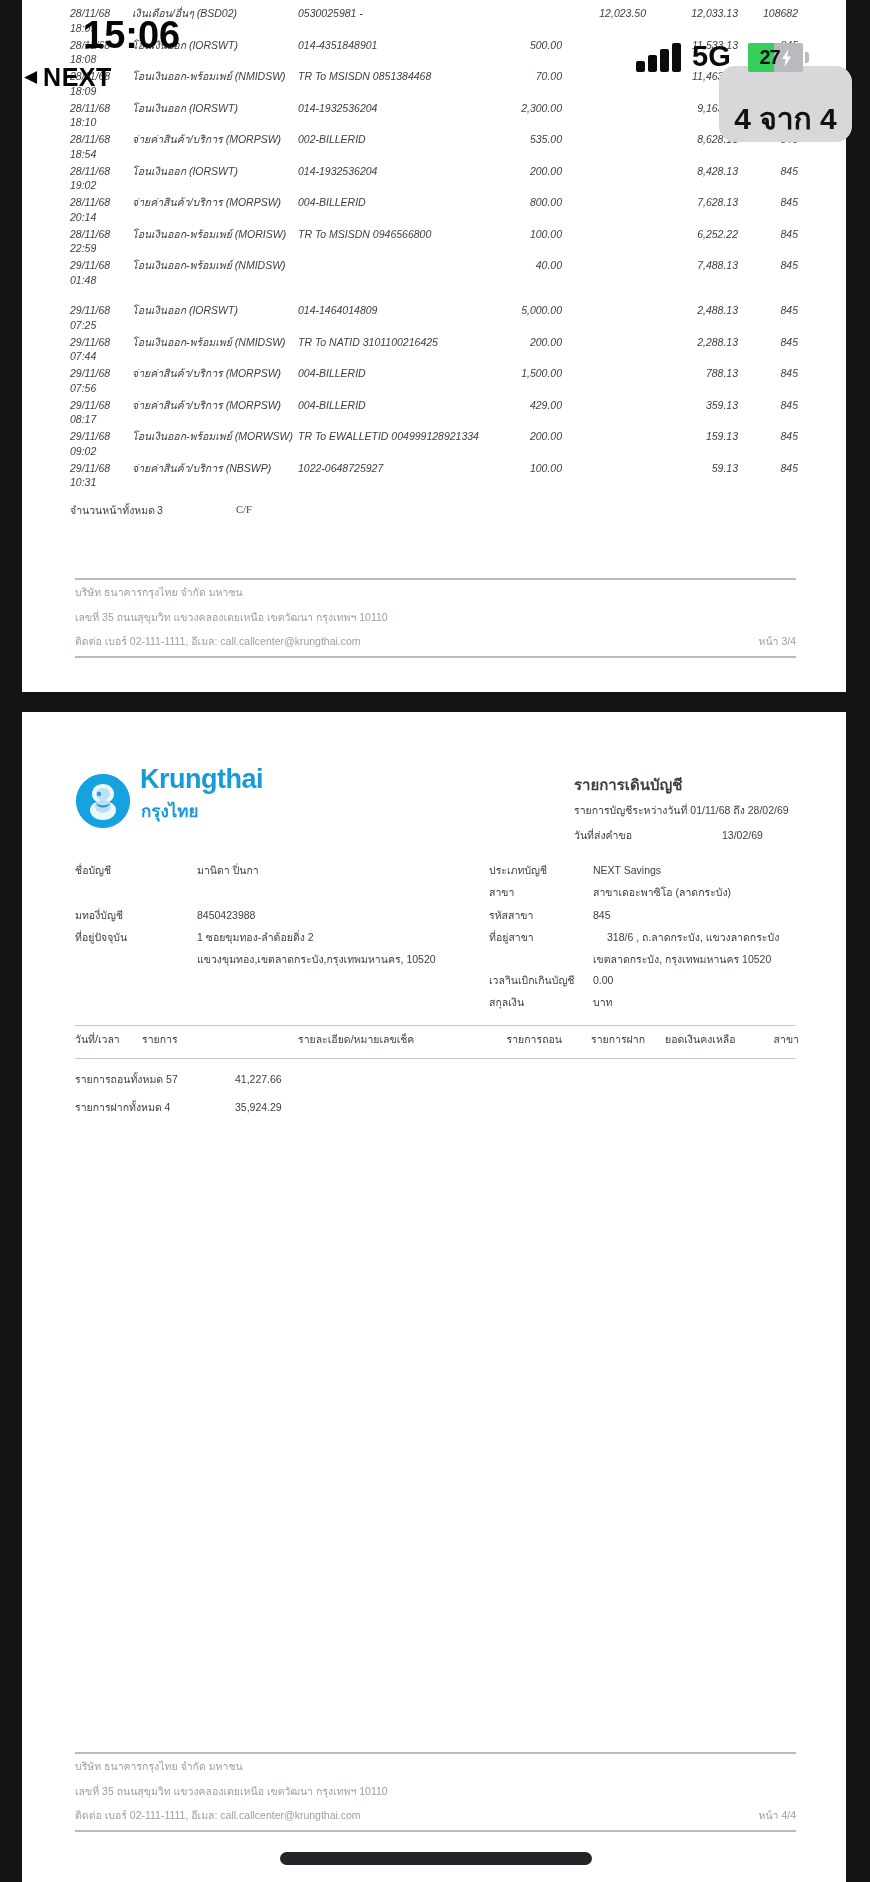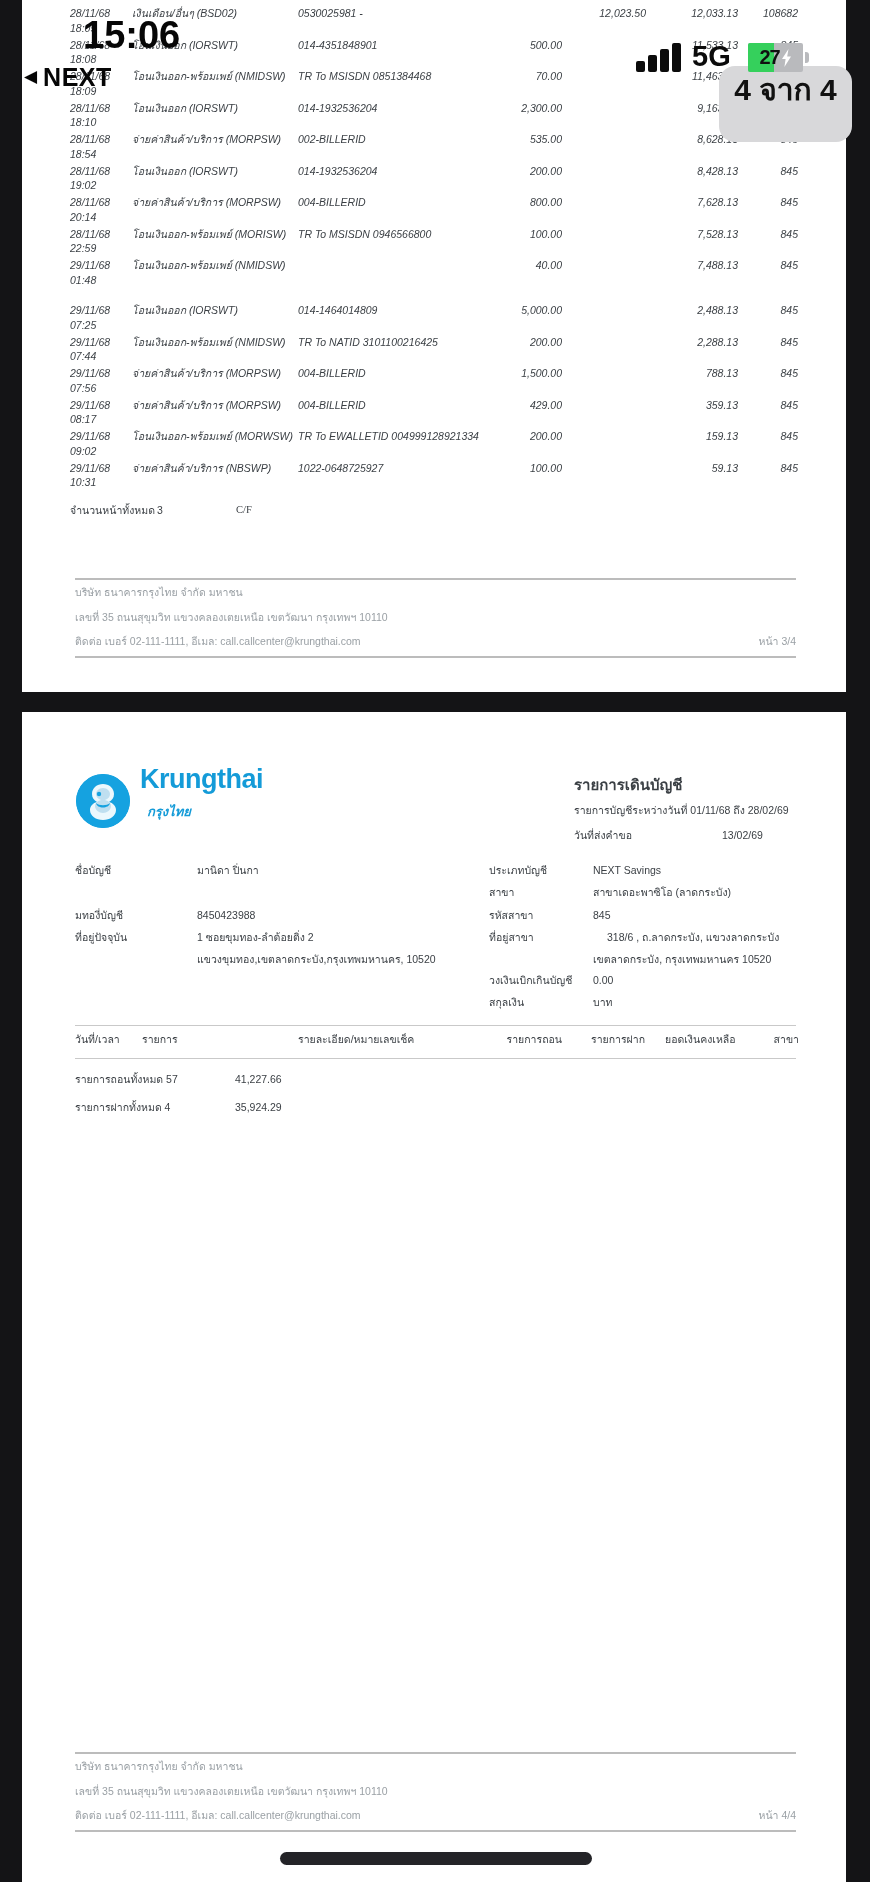--- a/index.html
+++ b/index.html
@@ -72,7 +72,7 @@
   #battery .fill { position:absolute; left:0; top:0; bottom:0; width:47%; background:#35d05c; }
   #battery .pct { position:absolute; left:0; top:0; width:100%; height:100%; display:flex; align-items:center; justify-content:center; gap:1px; font-size:20px; font-weight:800; color:#101010; letter-spacing:-1px; }
   #batteryNub { position:absolute; left:805px; top:52px; width:4px; height:11px; border-radius:0 3px 3px 0; background:#b9babd; z-index:30; }
-  #pagePill { position:absolute; left:719px; top:66px; width:133px; height:76px; border-radius:16px; background:#d8d8da; display:flex; align-items:flex-start; justify-content:center; z-index:25; }
+  #pagePill { position:absolute; left:719px; top:66px; width:133px; height:76px; border-radius:16px; background:#d8d8da; display:flex; align-items:flex-end; justify-content:center; z-index:25; }
   #pagePill span { font-size:30px; font-weight:700; color:#111; }
   #homeBar { position:absolute; left:280px; top:1852px; width:312px; height:13px; border-radius:7px; background:#242428; z-index:30; }
 </style>

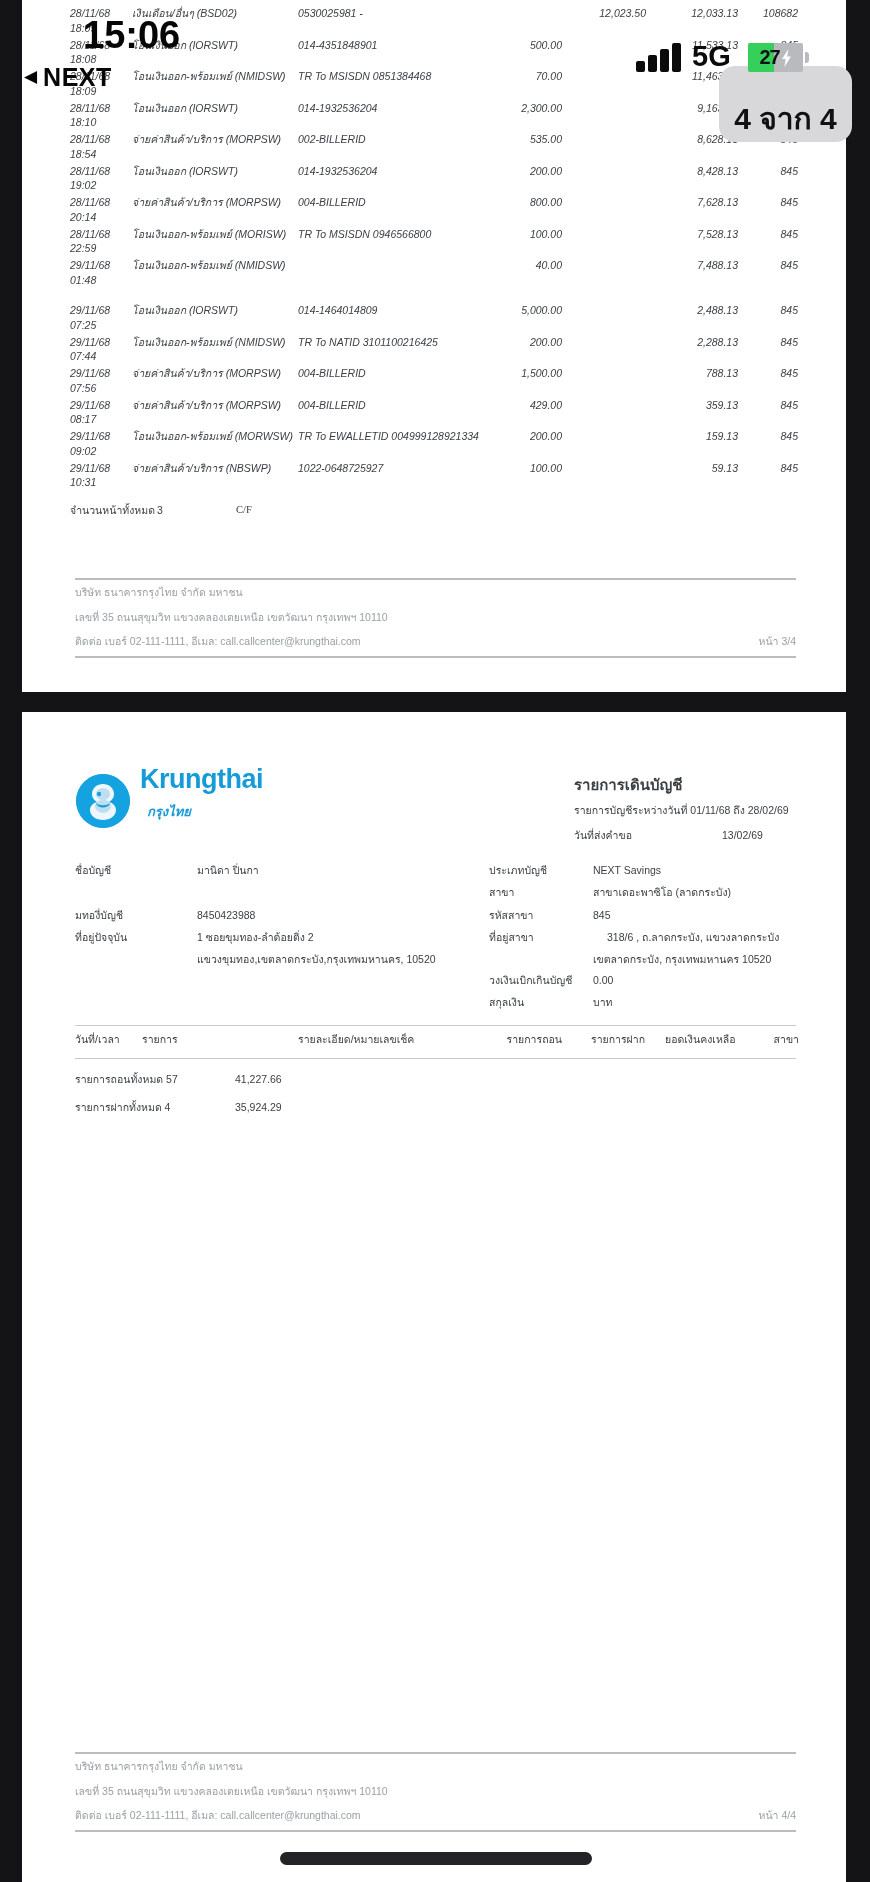--- a/index.html
+++ b/index.html
@@ -205,7 +205,7 @@
     </div>
     <div class="cell c-wd">100.00</div>
     <div class="cell c-dep"></div>
-    <div class="cell c-bal">7,528.13</div>
+    <div class="cell c-bal">6,252.22</div>
     <div class="cell c-br">845</div>
   </div>
 

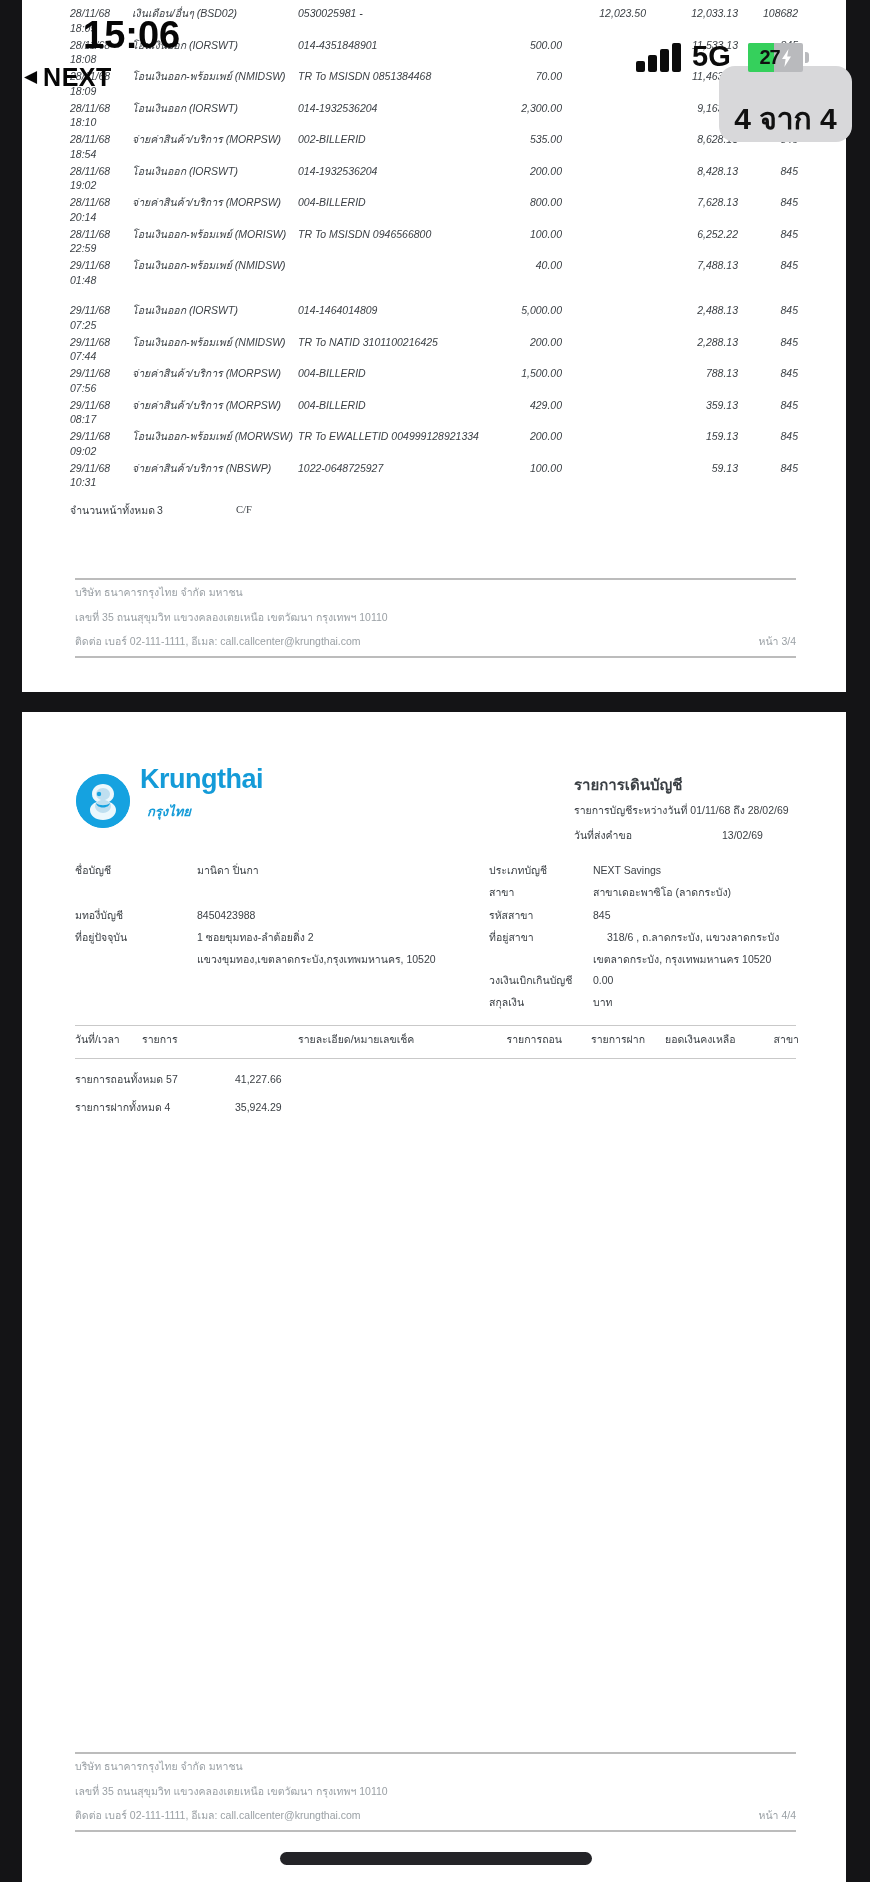--- a/index.html
+++ b/index.html
@@ -46,7 +46,7 @@
   .abs { position:absolute; white-space:nowrap; }
   #logoCircle { left:54px; top:62px; width:54px; height:54px; border-radius:50%; background:#15a2e0; overflow:hidden; }
   #brandEn { left:118px; top:60px; font-size:27px; font-weight:bold; color:#149bd8; letter-spacing:-0.5px; }
-  #brandTh { left:125px; top:93px; font-size:13px; font-weight:bold; color:#149bd8;font-style:italic; }
+  #brandTh { left:119px; top:93px; font-size:17px; font-weight:bold; color:#149bd8; }
   #hdrTitle { left:552px; top:66px; font-size:15px; font-weight:bold; color:#3a3f44; }
   #hdrPeriod { left:552px; top:91px; }
   #hdrReqLabel { left:552px; top:116px; }

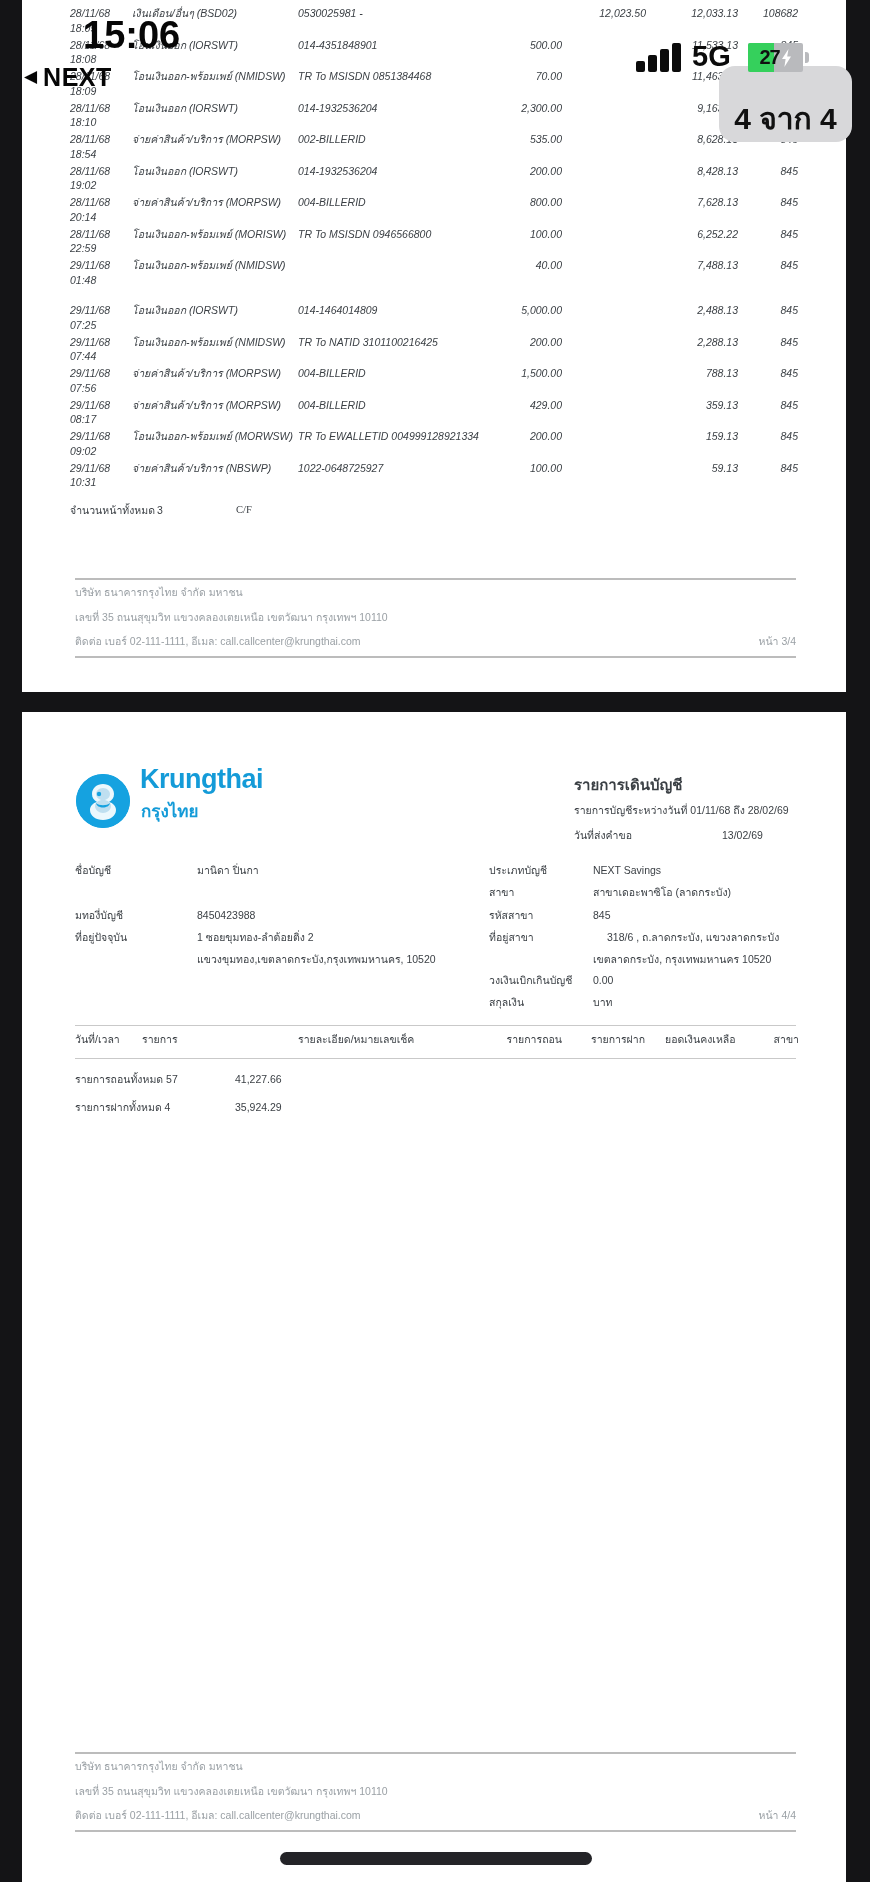--- a/index.html
+++ b/index.html
@@ -371,7 +371,7 @@
   <div class="abs acc lbl" style="left:467px;top:218px">ที่อยู่สาขา</div>
   <div class="abs acc" style="left:585px;top:218px">318/6 , ถ.ลาดกระบัง, แขวงลาดกระบัง</div>
   <div class="abs acc" style="left:571px;top:240px">เขตลาดกระบัง, กรุงเทพมหานคร 10520</div>
-  <div class="abs acc lbl" style="left:467px;top:261px">วงเงินเบิกเกินบัญชี</div>
+  <div class="abs acc lbl" style="left:467px;top:261px">เวลาินเบิกเกินบัญชี</div>
   <div class="abs acc" style="left:571px;top:261px">0.00</div>
   <div class="abs acc lbl" style="left:467px;top:283px">สกุลเงิน</div>
   <div class="abs acc" style="left:571px;top:283px">บาท</div>

